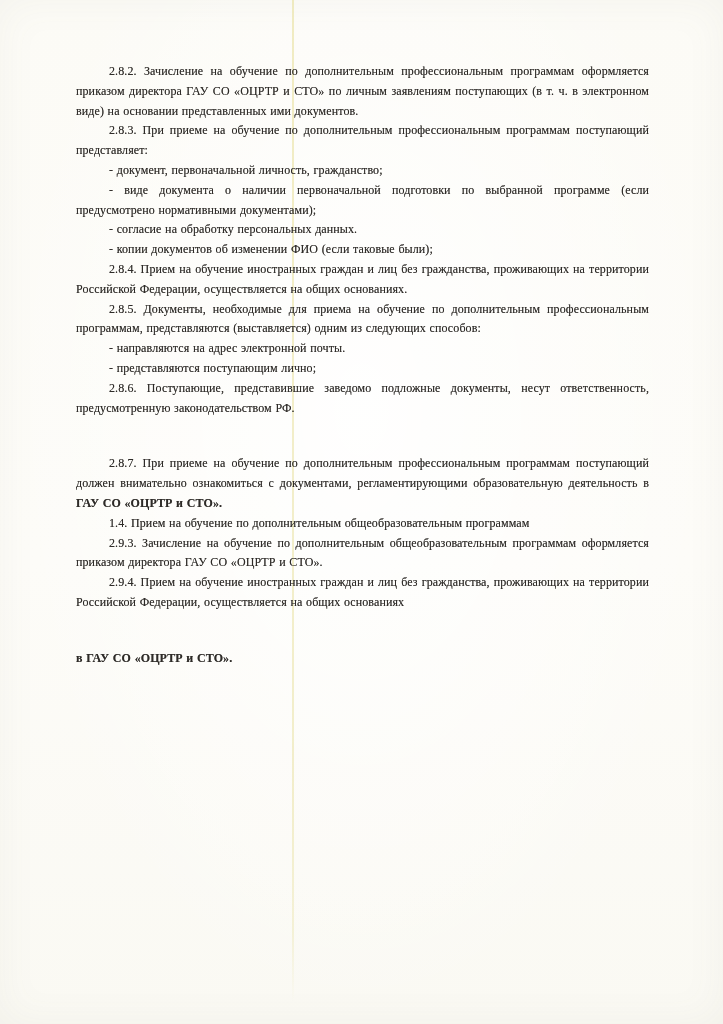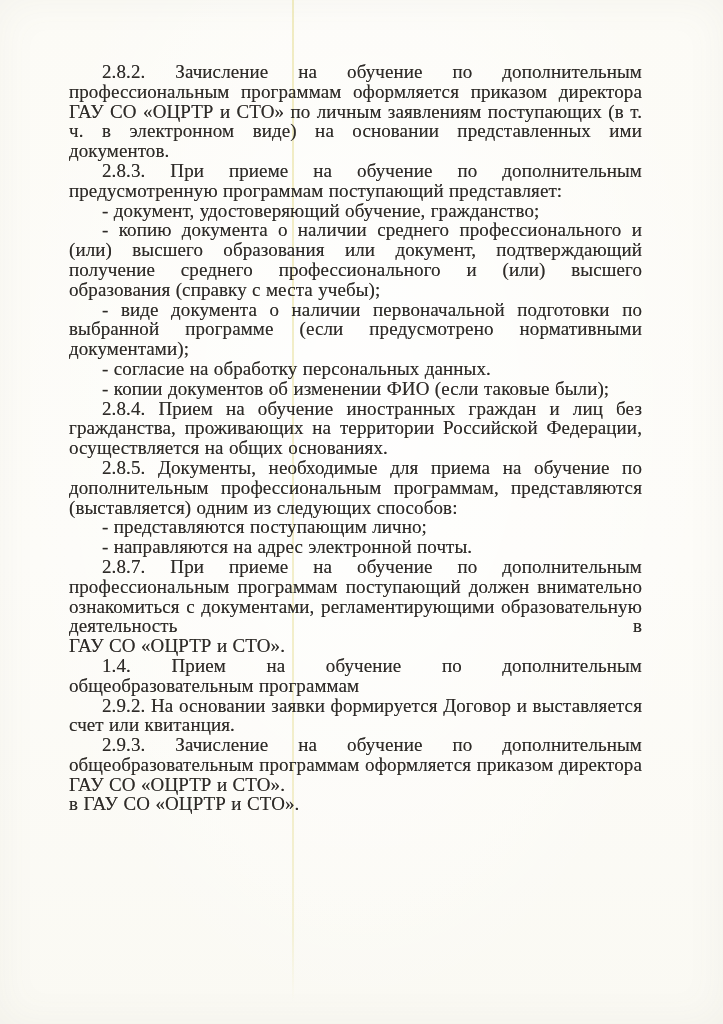--- a/index.html
+++ b/index.html
@@ -38,10 +38,10 @@
   }
   .text-block {
     position: absolute;
-    left: 69px;
+    left: 76px;
     top: 62px;
     width: 573px;
-    font-size: 19px;
+    font-size: 12px;
     line-height: 19.8px;
     color: #2e2b28;
     text-align: justify;

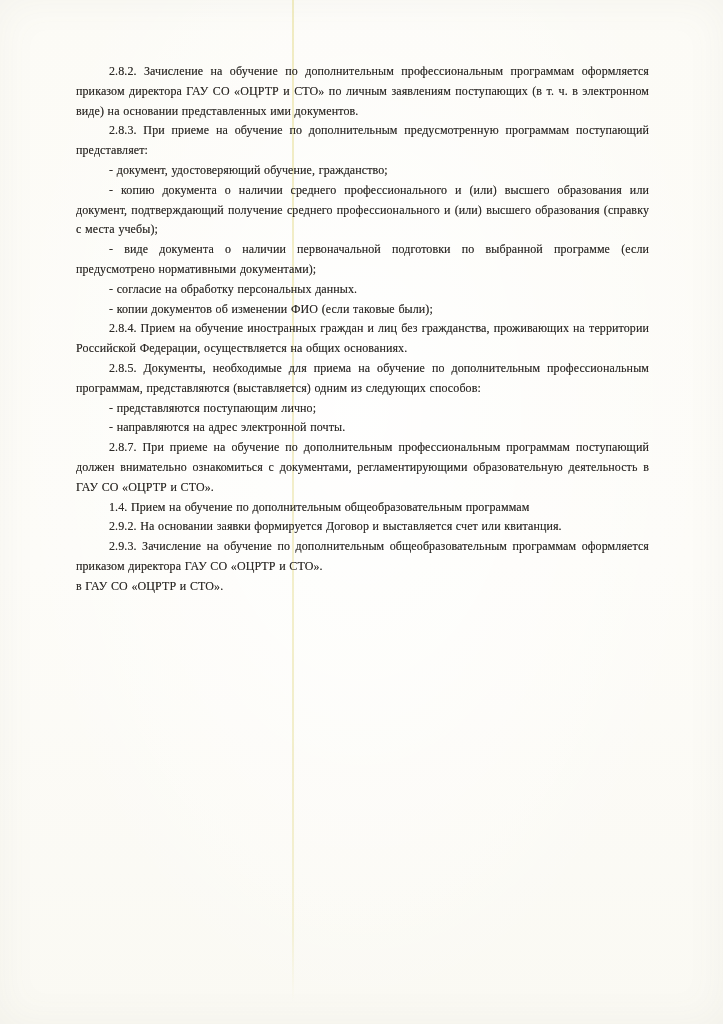--- a/index.html
+++ b/index.html
@@ -79,7 +79,7 @@
   <div class="fold-line"></div>
   <div class="text-block">
       <p class="para">2.8.2. Зачисление на обучение по дополнительным профессиональным программам оформляется приказом директора ГАУ СО «ОЦРТР и СТО» по личным заявлениям поступающих (в т. ч. в электронном виде) на основании представленных ими документов.</p>
-      <p class="para">2.8.3. При приеме на обучение по дополнительным предусмотренную программам поступающий представляет:</p>
+      <p class="para">2.8.3. При приеме на обучение по дополнительным профессиональным программам поступающий представляет:</p>
       <p class="para">- документ, удостоверяющий обучение, гражданство;</p>
       <p class="para">- копию документа о наличии среднего профессионального и (или) высшего образования или документ, подтверждающий получение среднего профессионального и (или) высшего образования (справку с места учебы);</p>
       <p class="para">- виде документа о наличии первоначальной подготовки по выбранной программе (если предусмотрено нормативными документами);</p>

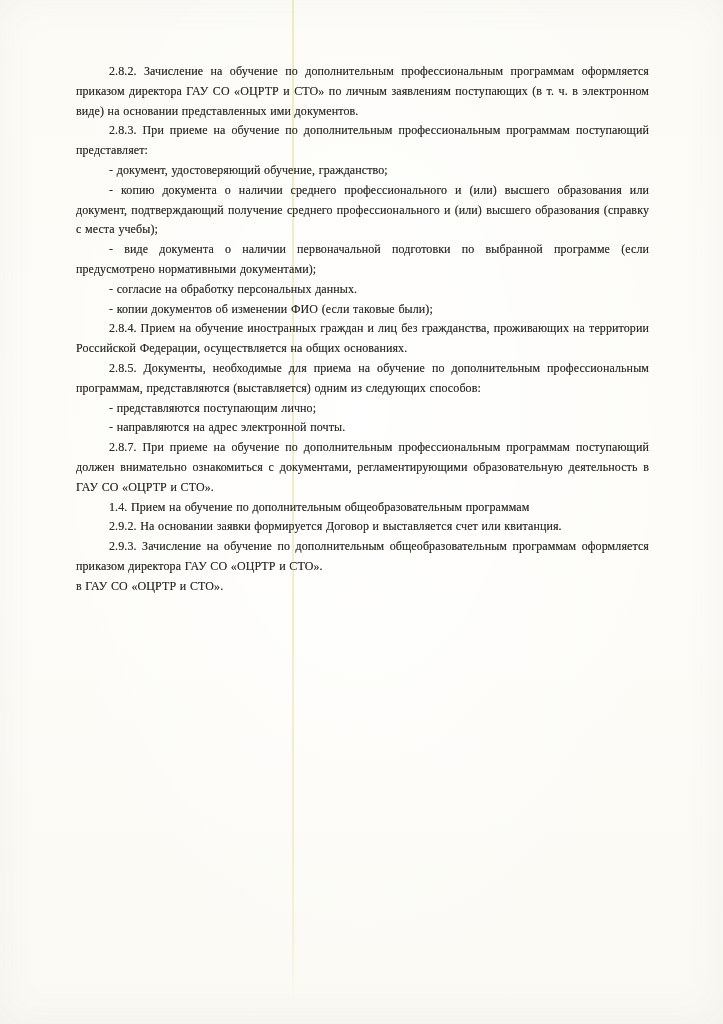--- a/index.html
+++ b/index.html
@@ -80,7 +80,7 @@
   <div class="text-block">
       <p class="para">2.8.2. Зачисление на обучение по дополнительным профессиональным программам оформляется приказом директора ГАУ СО «ОЦРТР и СТО» по личным заявлениям поступающих (в т. ч. в электронном виде) на основании представленных ими документов.</p>
       <p class="para">2.8.3. При приеме на обучение по дополнительным профессиональным программам поступающий представляет:</p>
-      <p class="para">- документ, удостоверяющий обучение, гражданство;</p>
+      <p class="para">- документ, первоначальной личность, гражданство;</p>
       <p class="para">- копию документа о наличии среднего профессионального и (или) высшего образования или документ, подтверждающий получение среднего профессионального и (или) высшего образования (справку с места учебы);</p>
       <p class="para">- виде документа о наличии первоначальной подготовки по выбранной программе (если предусмотрено нормативными документами);</p>
       <p class="para">- согласие на обработку персональных данных.</p>

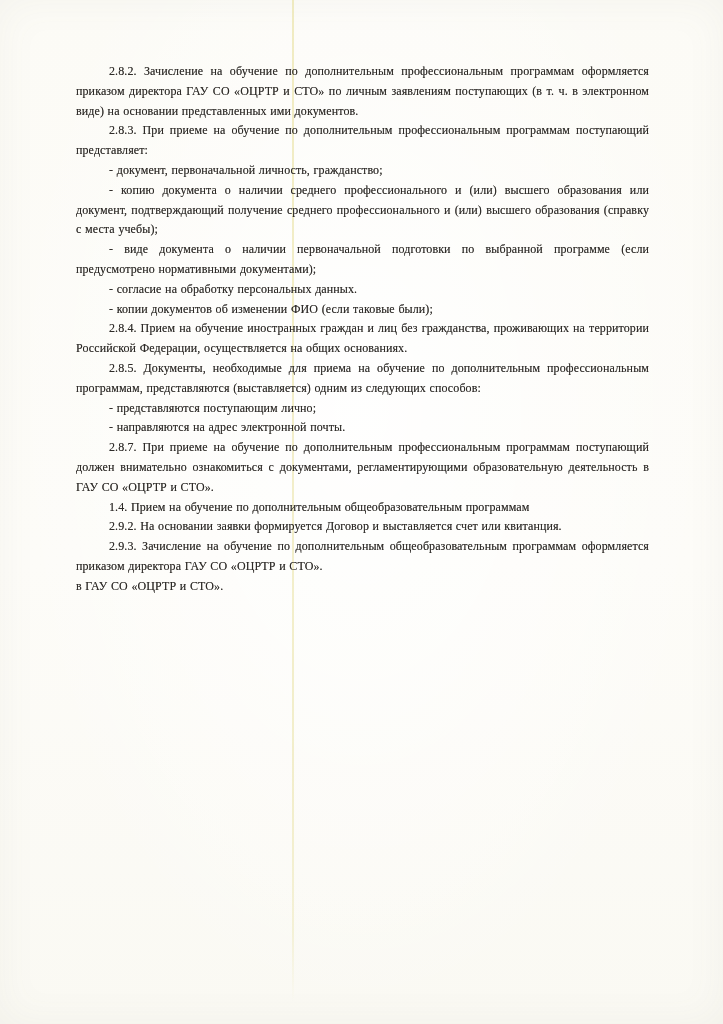--- a/index.html
+++ b/index.html
@@ -81,7 +81,6 @@
       <p class="para">2.8.2. Зачисление на обучение по дополнительным профессиональным программам оформляется приказом директора ГАУ СО «ОЦРТР и СТО» по личным заявлениям поступающих (в т. ч. в электронном виде) на основании представленных ими документов.</p>
       <p class="para">2.8.3. При приеме на обучение по дополнительным профессиональным программам поступающий представляет:</p>
       <p class="para">- документ, первоначальной личность, гражданство;</p>
-      <p class="para">- копию документа о наличии среднего профессионального и (или) высшего образования или документ, подтверждающий получение среднего профессионального и (или) высшего образования (справку с места учебы);</p>
       <p class="para">- виде документа о наличии первоначальной подготовки по выбранной программе (если предусмотрено нормативными документами);</p>
       <p class="para">- согласие на обработку персональных данных.</p>
       <p class="para">- копии документов об изменении ФИО (если таковые были);</p>

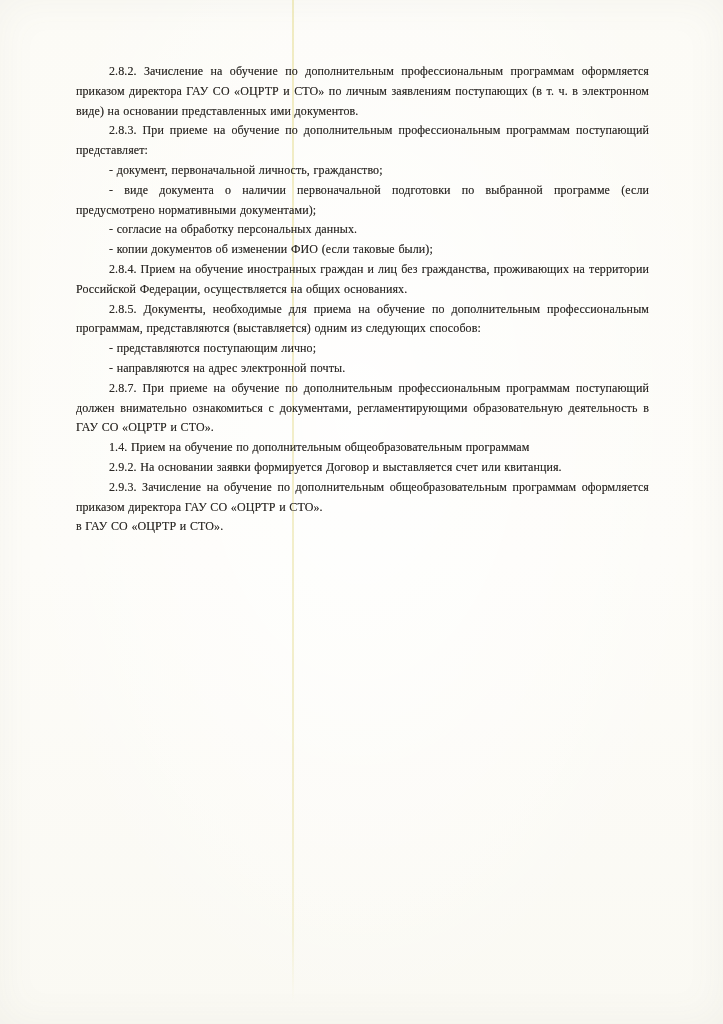--- a/index.html
+++ b/index.html
@@ -86,8 +86,8 @@
       <p class="para">- копии документов об изменении ФИО (если таковые были);</p>
       <p class="para">2.8.4. Прием на обучение иностранных граждан и лиц без гражданства, проживающих на территории Российской Федерации, осуществляется на общих основаниях.</p>
       <p class="para">2.8.5. Документы, необходимые для приема на обучение по дополнительным профессиональным программам, представляются (выставляется) одним из следующих способов:</p>
+      <p class="para">- направляются на адрес электронной почты.</p>
       <p class="para">- представляются поступающим лично;</p>
-      <p class="para">- направляются на адрес электронной почты.</p>
       <p class="para has-tail">
         <span class="main-lines">2.8.7. При приеме на обучение по дополнительным профессиональным программам поступающий должен внимательно ознакомиться с документами, регламентирующими образовательную деятельность в</span>
         <span class="tail-line">ГАУ СО «ОЦРТР и СТО».</span>

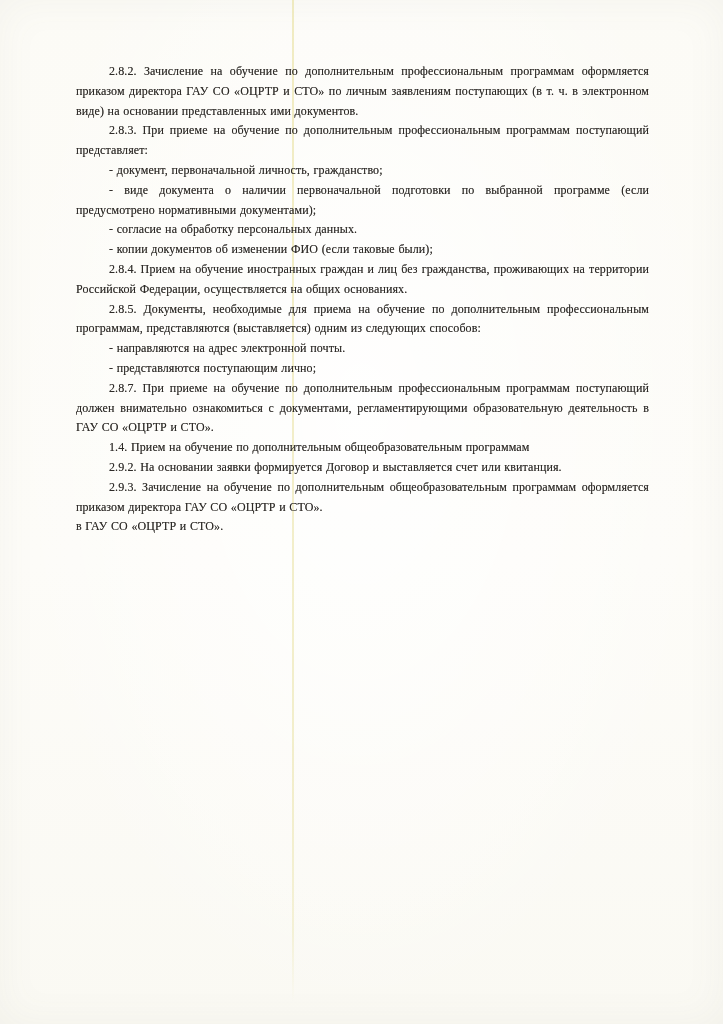--- a/index.html
+++ b/index.html
@@ -88,6 +88,7 @@
       <p class="para">2.8.5. Документы, необходимые для приема на обучение по дополнительным профессиональным программам, представляются (выставляется) одним из следующих способов:</p>
       <p class="para">- направляются на адрес электронной почты.</p>
       <p class="para">- представляются поступающим лично;</p>
+      <p class="para">2.8.6. Поступающие, представившие заведомо подложные документы, несут ответственность, предусмотренную законодательством РФ.</p>
       <p class="para has-tail">
         <span class="main-lines">2.8.7. При приеме на обучение по дополнительным профессиональным программам поступающий должен внимательно ознакомиться с документами, регламентирующими образовательную деятельность в</span>
         <span class="tail-line">ГАУ СО «ОЦРТР и СТО».</span>

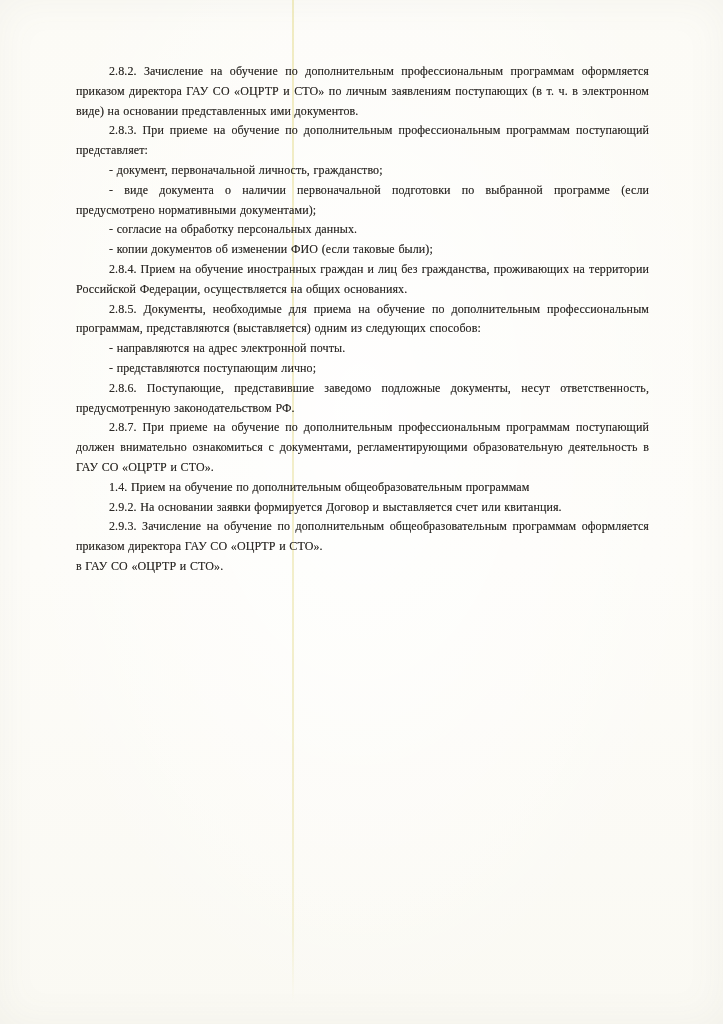--- a/index.html
+++ b/index.html
@@ -55,6 +55,7 @@
   }
   .para.has-tail {
     text-indent: 0;
+    margin-top: 36px;
   }
   .para .main-lines {
     display: block;

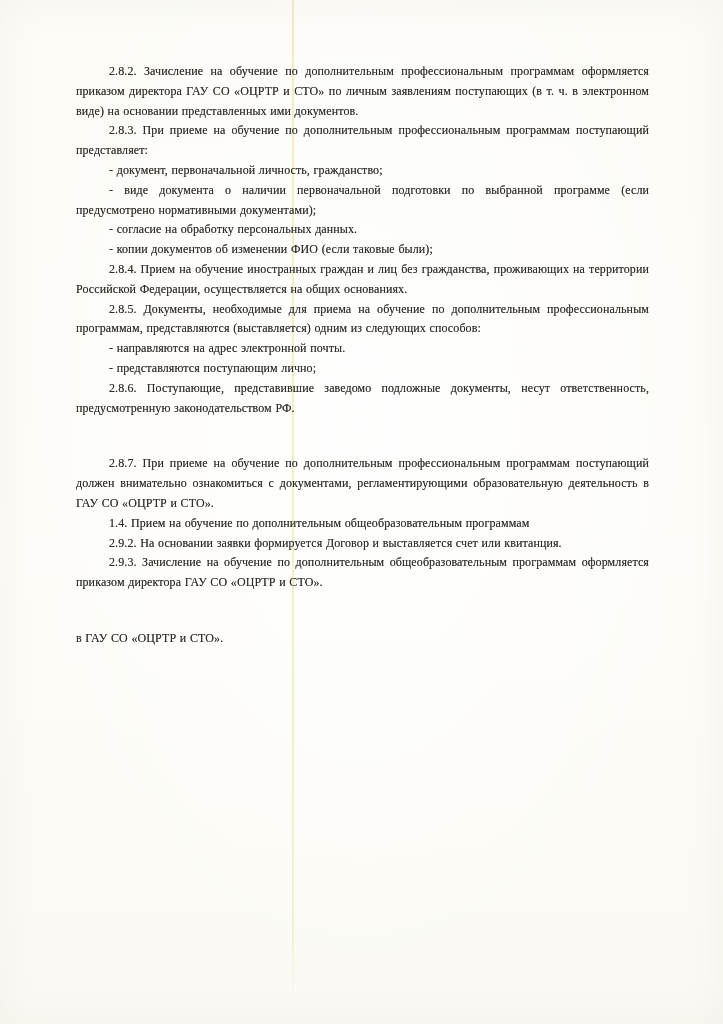--- a/index.html
+++ b/index.html
@@ -67,6 +67,7 @@
     display: block;
     text-align: left;
     text-indent: 0;
+    font-weight: bold;
   }
   
   .text-block {

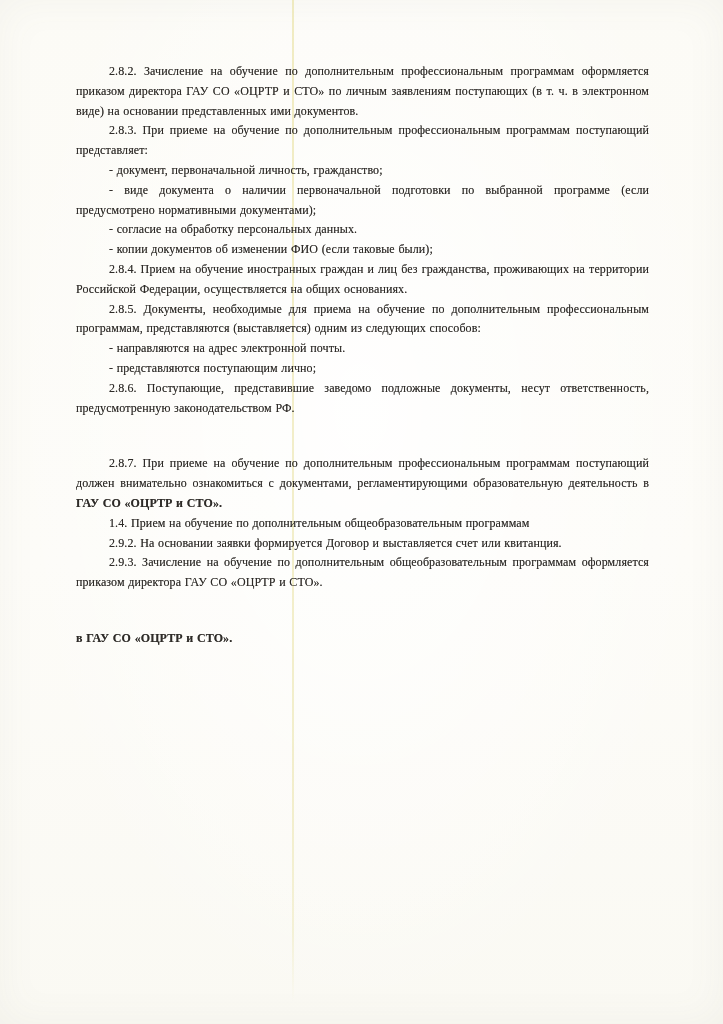--- a/index.html
+++ b/index.html
@@ -96,7 +96,6 @@
         <span class="tail-line">ГАУ СО «ОЦРТР и СТО».</span>
       </p>
       <p class="para">1.4. Прием на обучение по дополнительным общеобразовательным программам</p>
-      <p class="para">2.9.2. На основании заявки формируется Договор и выставляется счет или квитанция.</p>
       <p class="para">2.9.3. Зачисление на обучение по дополнительным общеобразовательным программам оформляется приказом директора ГАУ СО «ОЦРТР и СТО».</p>
       <p class="para has-tail">
         <span class="tail-line">в ГАУ СО «ОЦРТР и СТО».</span>

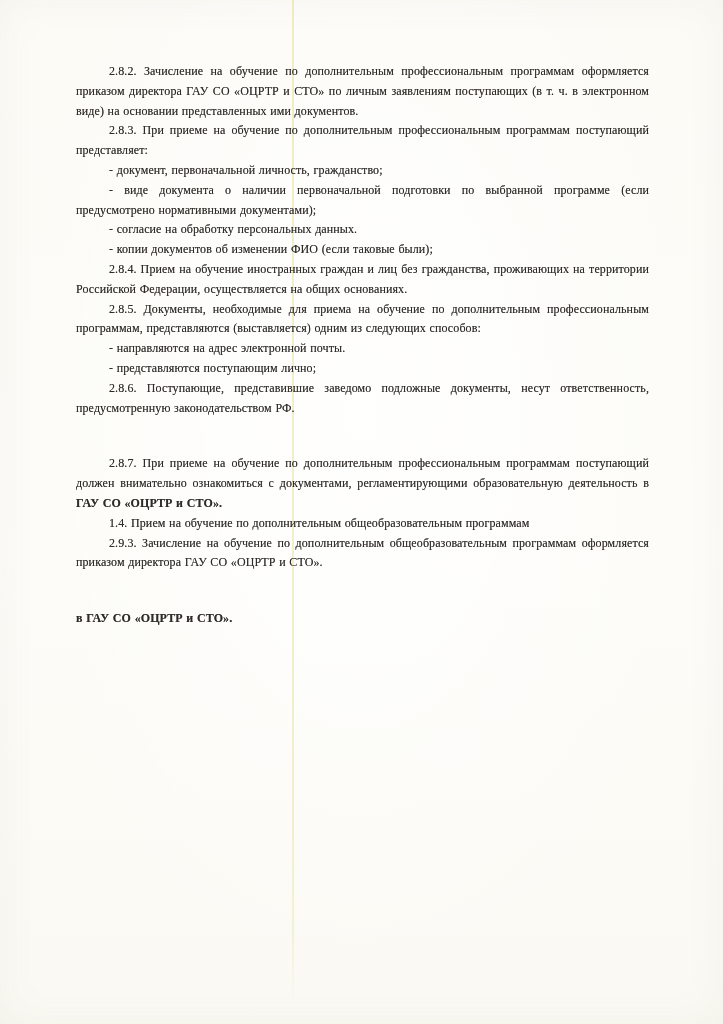--- a/index.html
+++ b/index.html
@@ -97,6 +97,7 @@
       </p>
       <p class="para">1.4. Прием на обучение по дополнительным общеобразовательным программам</p>
       <p class="para">2.9.3. Зачисление на обучение по дополнительным общеобразовательным программам оформляется приказом директора ГАУ СО «ОЦРТР и СТО».</p>
+      <p class="para">2.9.4. Прием на обучение иностранных граждан и лиц без гражданства, проживающих на территории Российской Федерации, осуществляется на общих основаниях</p>
       <p class="para has-tail">
         <span class="tail-line">в ГАУ СО «ОЦРТР и СТО».</span>
       </p>

